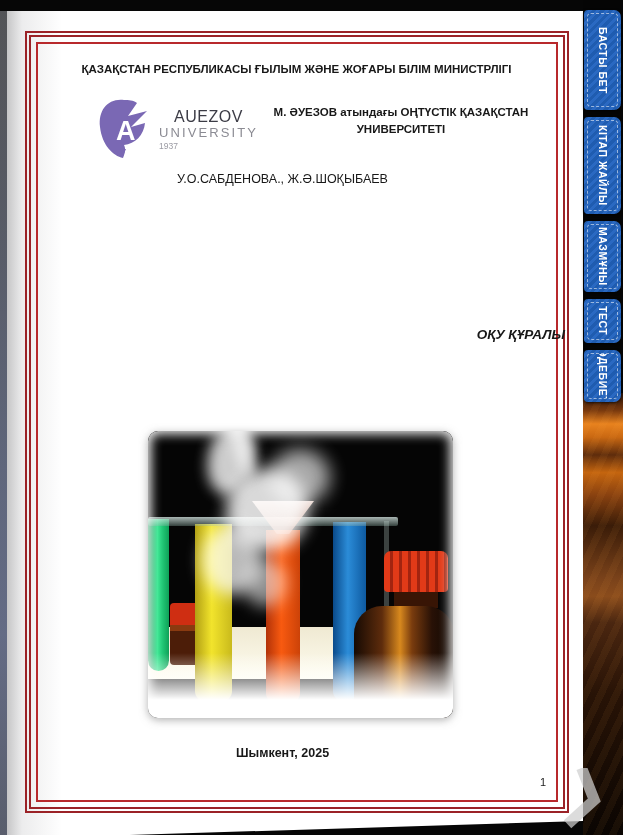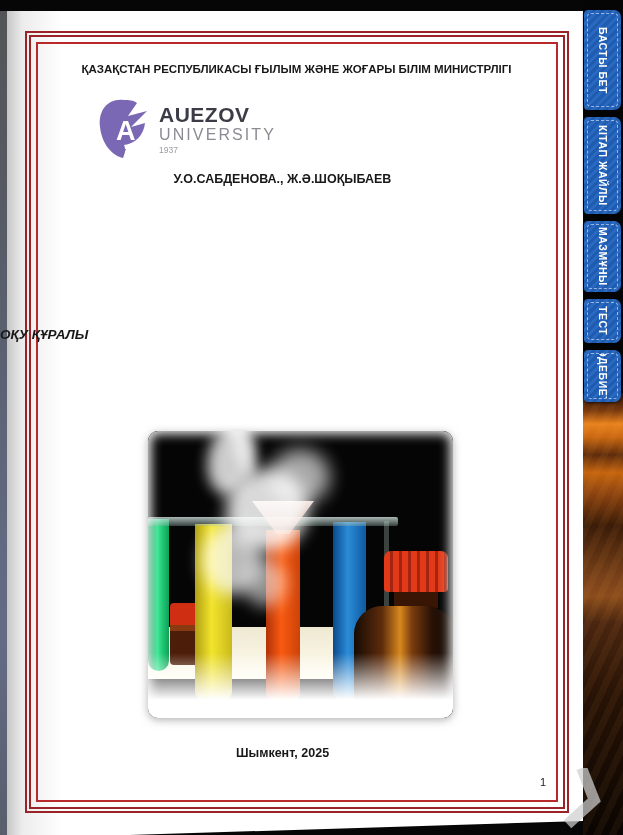--- a/index.html
+++ b/index.html
@@ -35,7 +35,7 @@
   .logo-row { position:absolute; top:86px; left:95px; right:38px; height:72px; display:flex; }
   .logo { width:152px; display:flex; align-items:center; }
   .logo-text { margin-left:6px; }
-  .logo-name { font-size:21px; font-weight:bold; color:#3c3c46; letter-spacing:.5px; line-height:1; }
+  .logo-name { font-size:16px; font-weight:normal; color:#3c3c46; letter-spacing:.5px; line-height:1;text-align:center; }
   .logo-sub { font-size:16px; color:#8b8b93; letter-spacing:2.1px; line-height:1.25; }
   .logo-year { font-size:8.5px; color:#9b9ba3; line-height:1.2; }
   .univ-name {

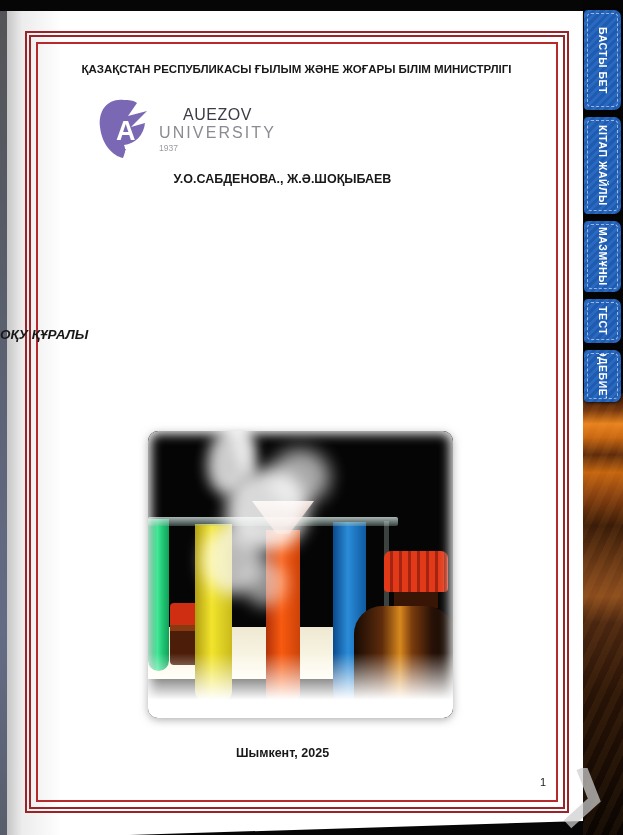--- a/index.html
+++ b/index.html
@@ -157,6 +157,7 @@
           <div class="logo-year">1937</div>
         </span>
       </div>
+      <div class="univ-name">М. ӘУЕЗОВ атындағы ОҢТҮСТІК ҚАЗАҚСТАН УНИВЕРСИТЕТІ</div>
     </div>
 
     <div class="authors">У.О.САБДЕНОВА., Ж.Ә.ШОҚЫБАЕВ</div>

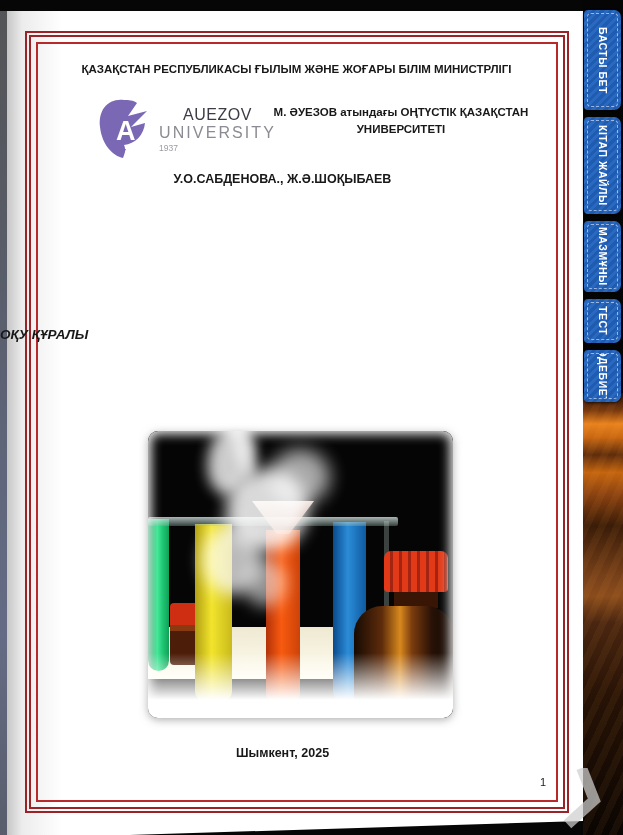--- a/index.html
+++ b/index.html
@@ -36,7 +36,7 @@
   .logo { width:152px; display:flex; align-items:center; }
   .logo-text { margin-left:6px; }
   .logo-name { font-size:16px; font-weight:normal; color:#3c3c46; letter-spacing:.5px; line-height:1;text-align:center; }
-  .logo-sub { font-size:16px; color:#8b8b93; letter-spacing:2.1px; line-height:1.25; }
+  .logo-sub { font-size:13px; color:#8b8b93; letter-spacing:2.1px; line-height:1.25; }
   .logo-year { font-size:8.5px; color:#9b9ba3; line-height:1.2; }
   .univ-name {
     flex:1; text-align:center; font-size:11.5px; font-weight:bold; color:#181818;

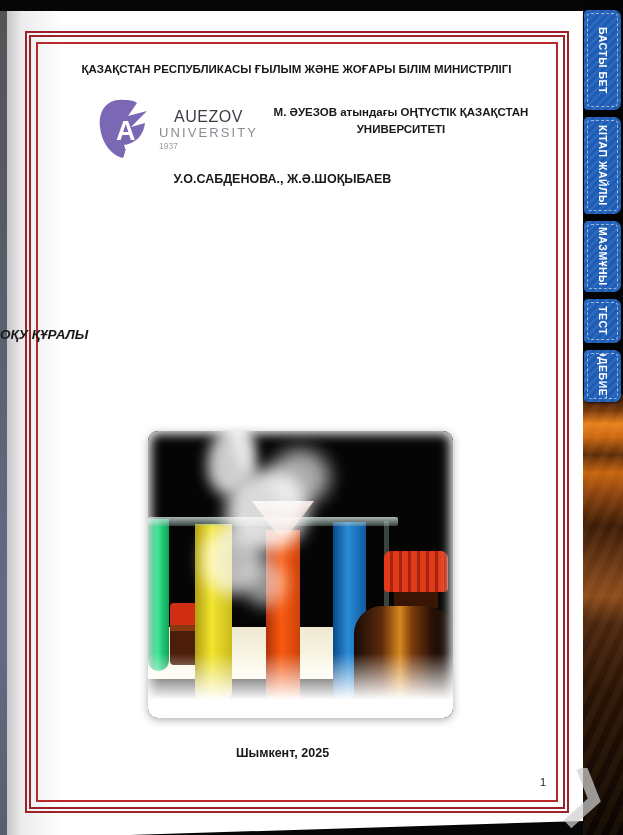--- a/index.html
+++ b/index.html
@@ -42,7 +42,7 @@
     flex:1; text-align:center; font-size:11.5px; font-weight:bold; color:#181818;
     padding:10px 4px 0 14px; line-height:1.5;
   }
-  .authors { position:absolute; top:164px; left:0; right:18px; text-align:center; font-size:12.5px; font-weight:bold; color:#181818; }
+  .authors { position:absolute; top:164px; left:0; right:18px; text-align:center; font-size:12.5px; font-weight:normal; color:#181818; }
   .book-title {
     position:absolute; top:224px; left:55px; right:45px;
     text-align:center; font-size:27px; font-weight:bold; color:#111; line-height:1.23;

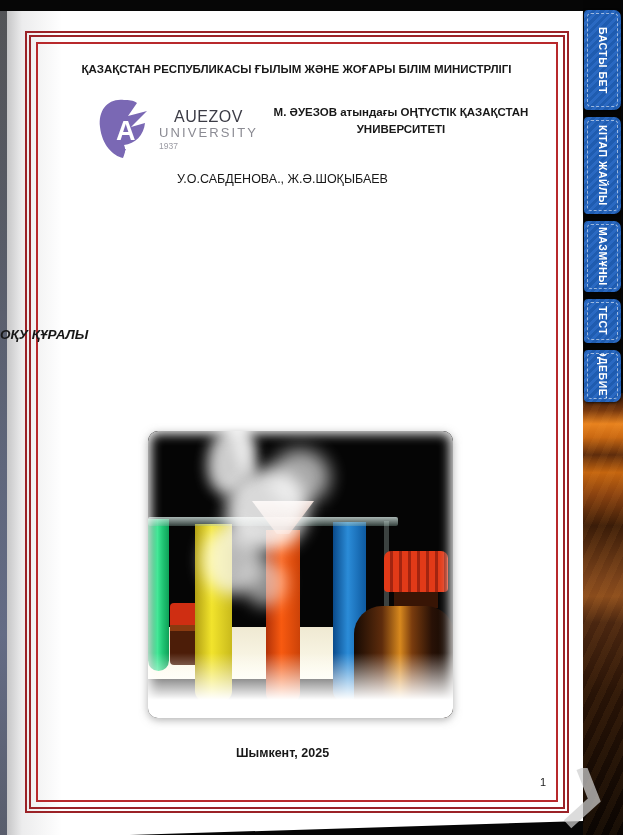--- a/index.html
+++ b/index.html
@@ -47,7 +47,7 @@
     position:absolute; top:224px; left:55px; right:45px;
     text-align:center; font-size:27px; font-weight:bold; color:#111; line-height:1.23;
   }
-  .subtitle { position:absolute; top:319px; left:0; right:18px; text-align:left; font-size:13.5px; font-weight:bold; font-style:italic; color:#181818; }
+  .subtitle { position:absolute; top:319px; left:0; right:18px; text-align:right; font-size:13.5px; font-weight:bold; font-style:italic; color:#181818; }
   .audience { position:absolute; top:355px; left:75px; right:65px; text-align:center; font-size:12.5px; color:#1a1a1a; line-height:1.6; }
   .footer-city { position:absolute; top:738px; left:0; right:18px; text-align:center; font-size:12.5px; font-weight:bold; color:#181818; }
   .page-num { position:absolute; top:768px; left:540px; font-size:11px; color:#222; }

